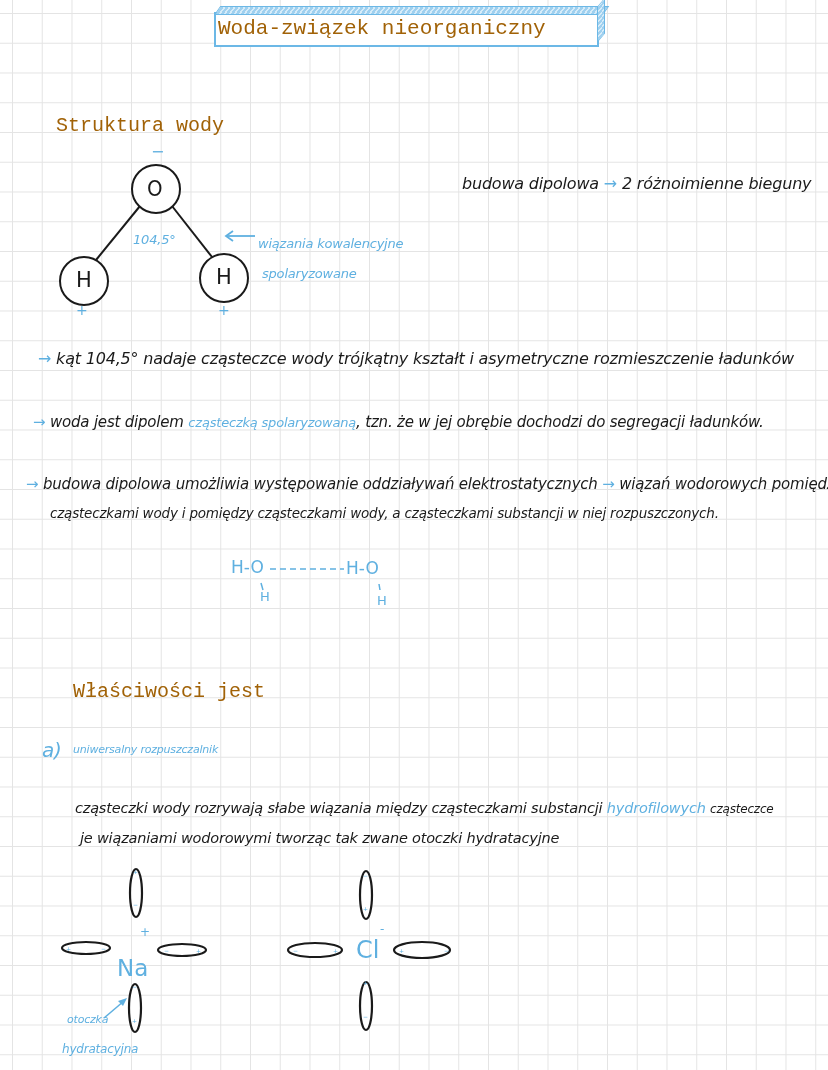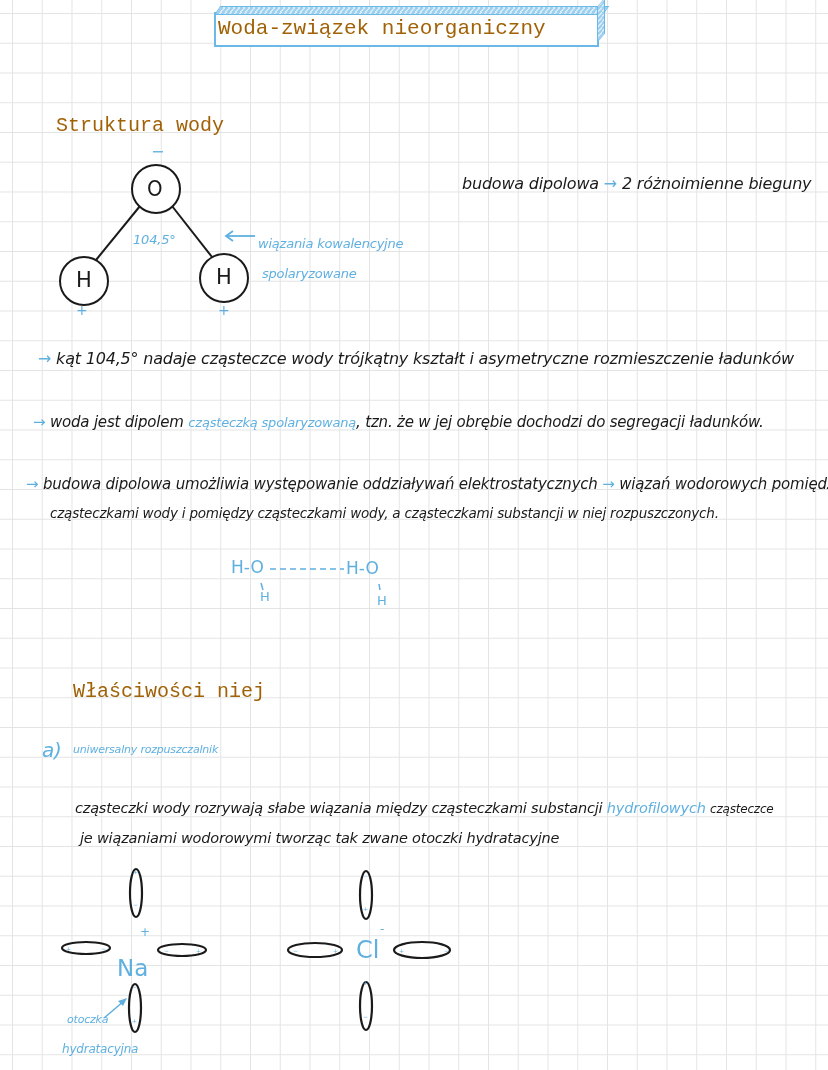--- a/index.html
+++ b/index.html
@@ -133,7 +133,7 @@
 <div class="abs blue" style="left:260px; top:589px; font-size:13px;">H</div>
 <div class="abs blue" style="left:377px; top:593px; font-size:13px;">H</div>
 
-<div class="abs mono h2" style="left:73px; top:680px;">Właściwości niej</div>
+<div class="abs mono h2" style="left:73px; top:680px;">Właściwości jest</div>
 
 <div class="abs blue hand" style="left:42px; top:738px; font-size:20px;">a)</div>
 <div class="abs blue hand" style="left:73px; top:743px; font-size:11px;">uniwersalny rozpuszczalnik</div>

